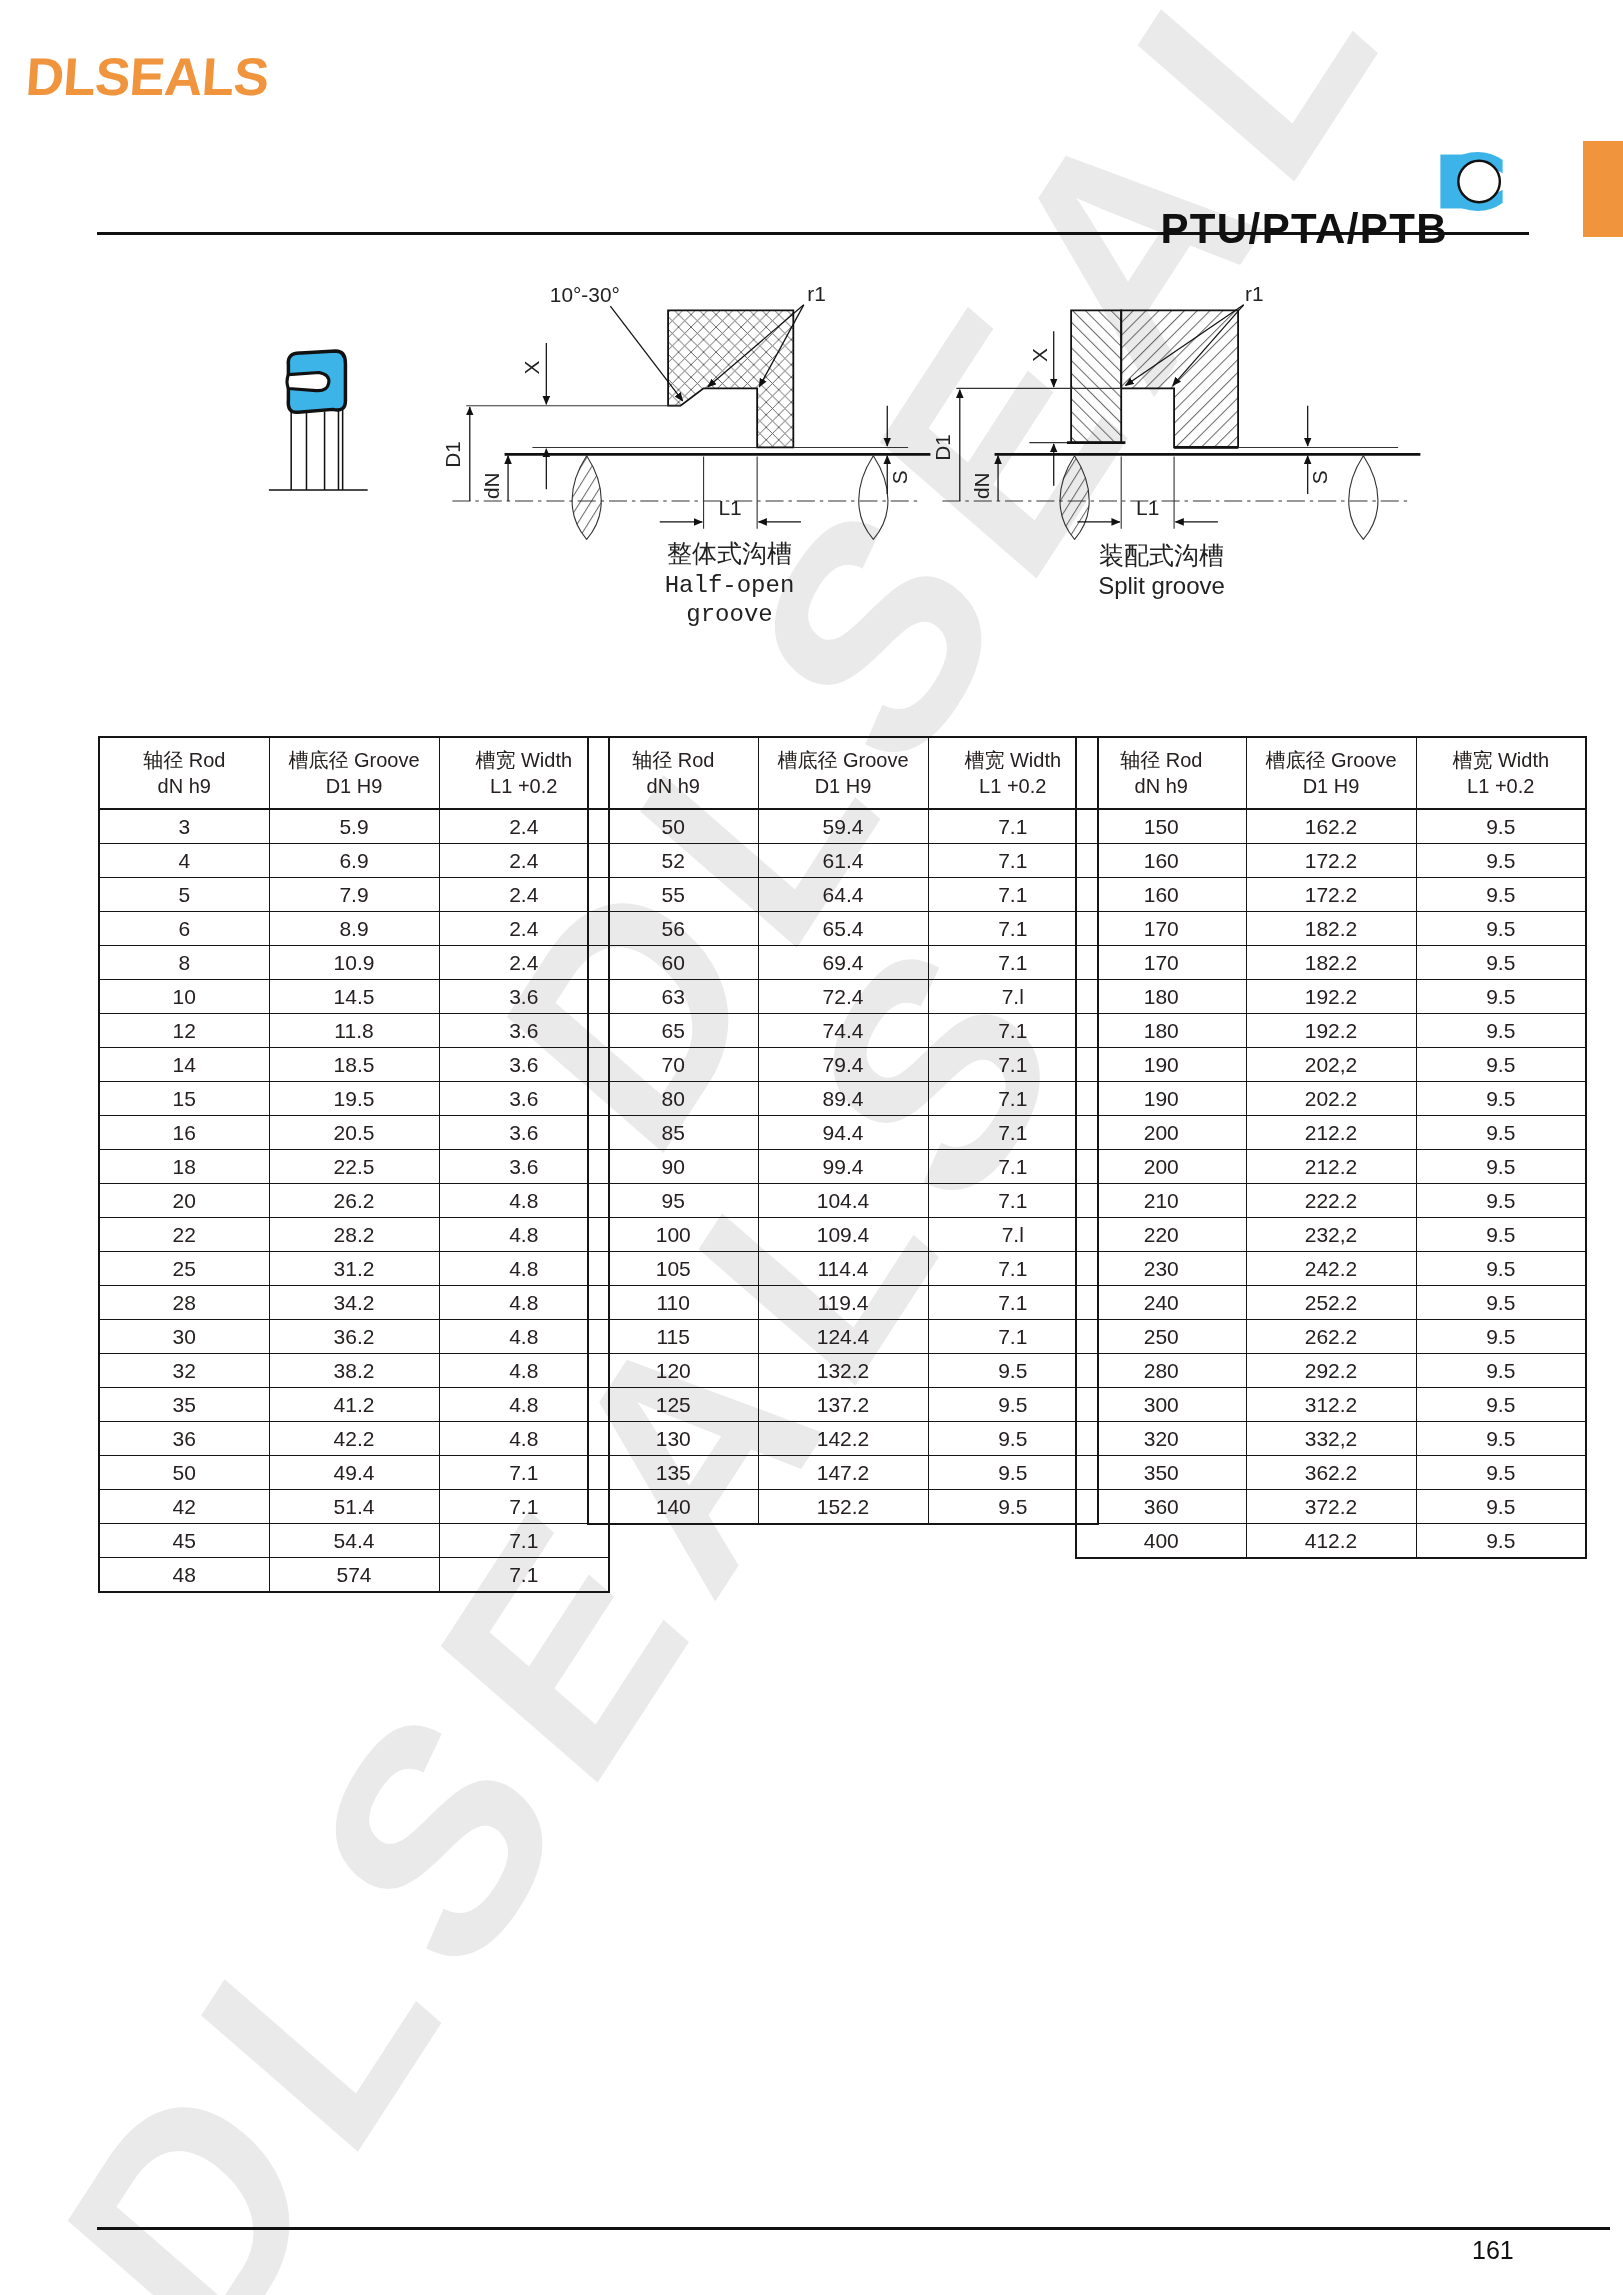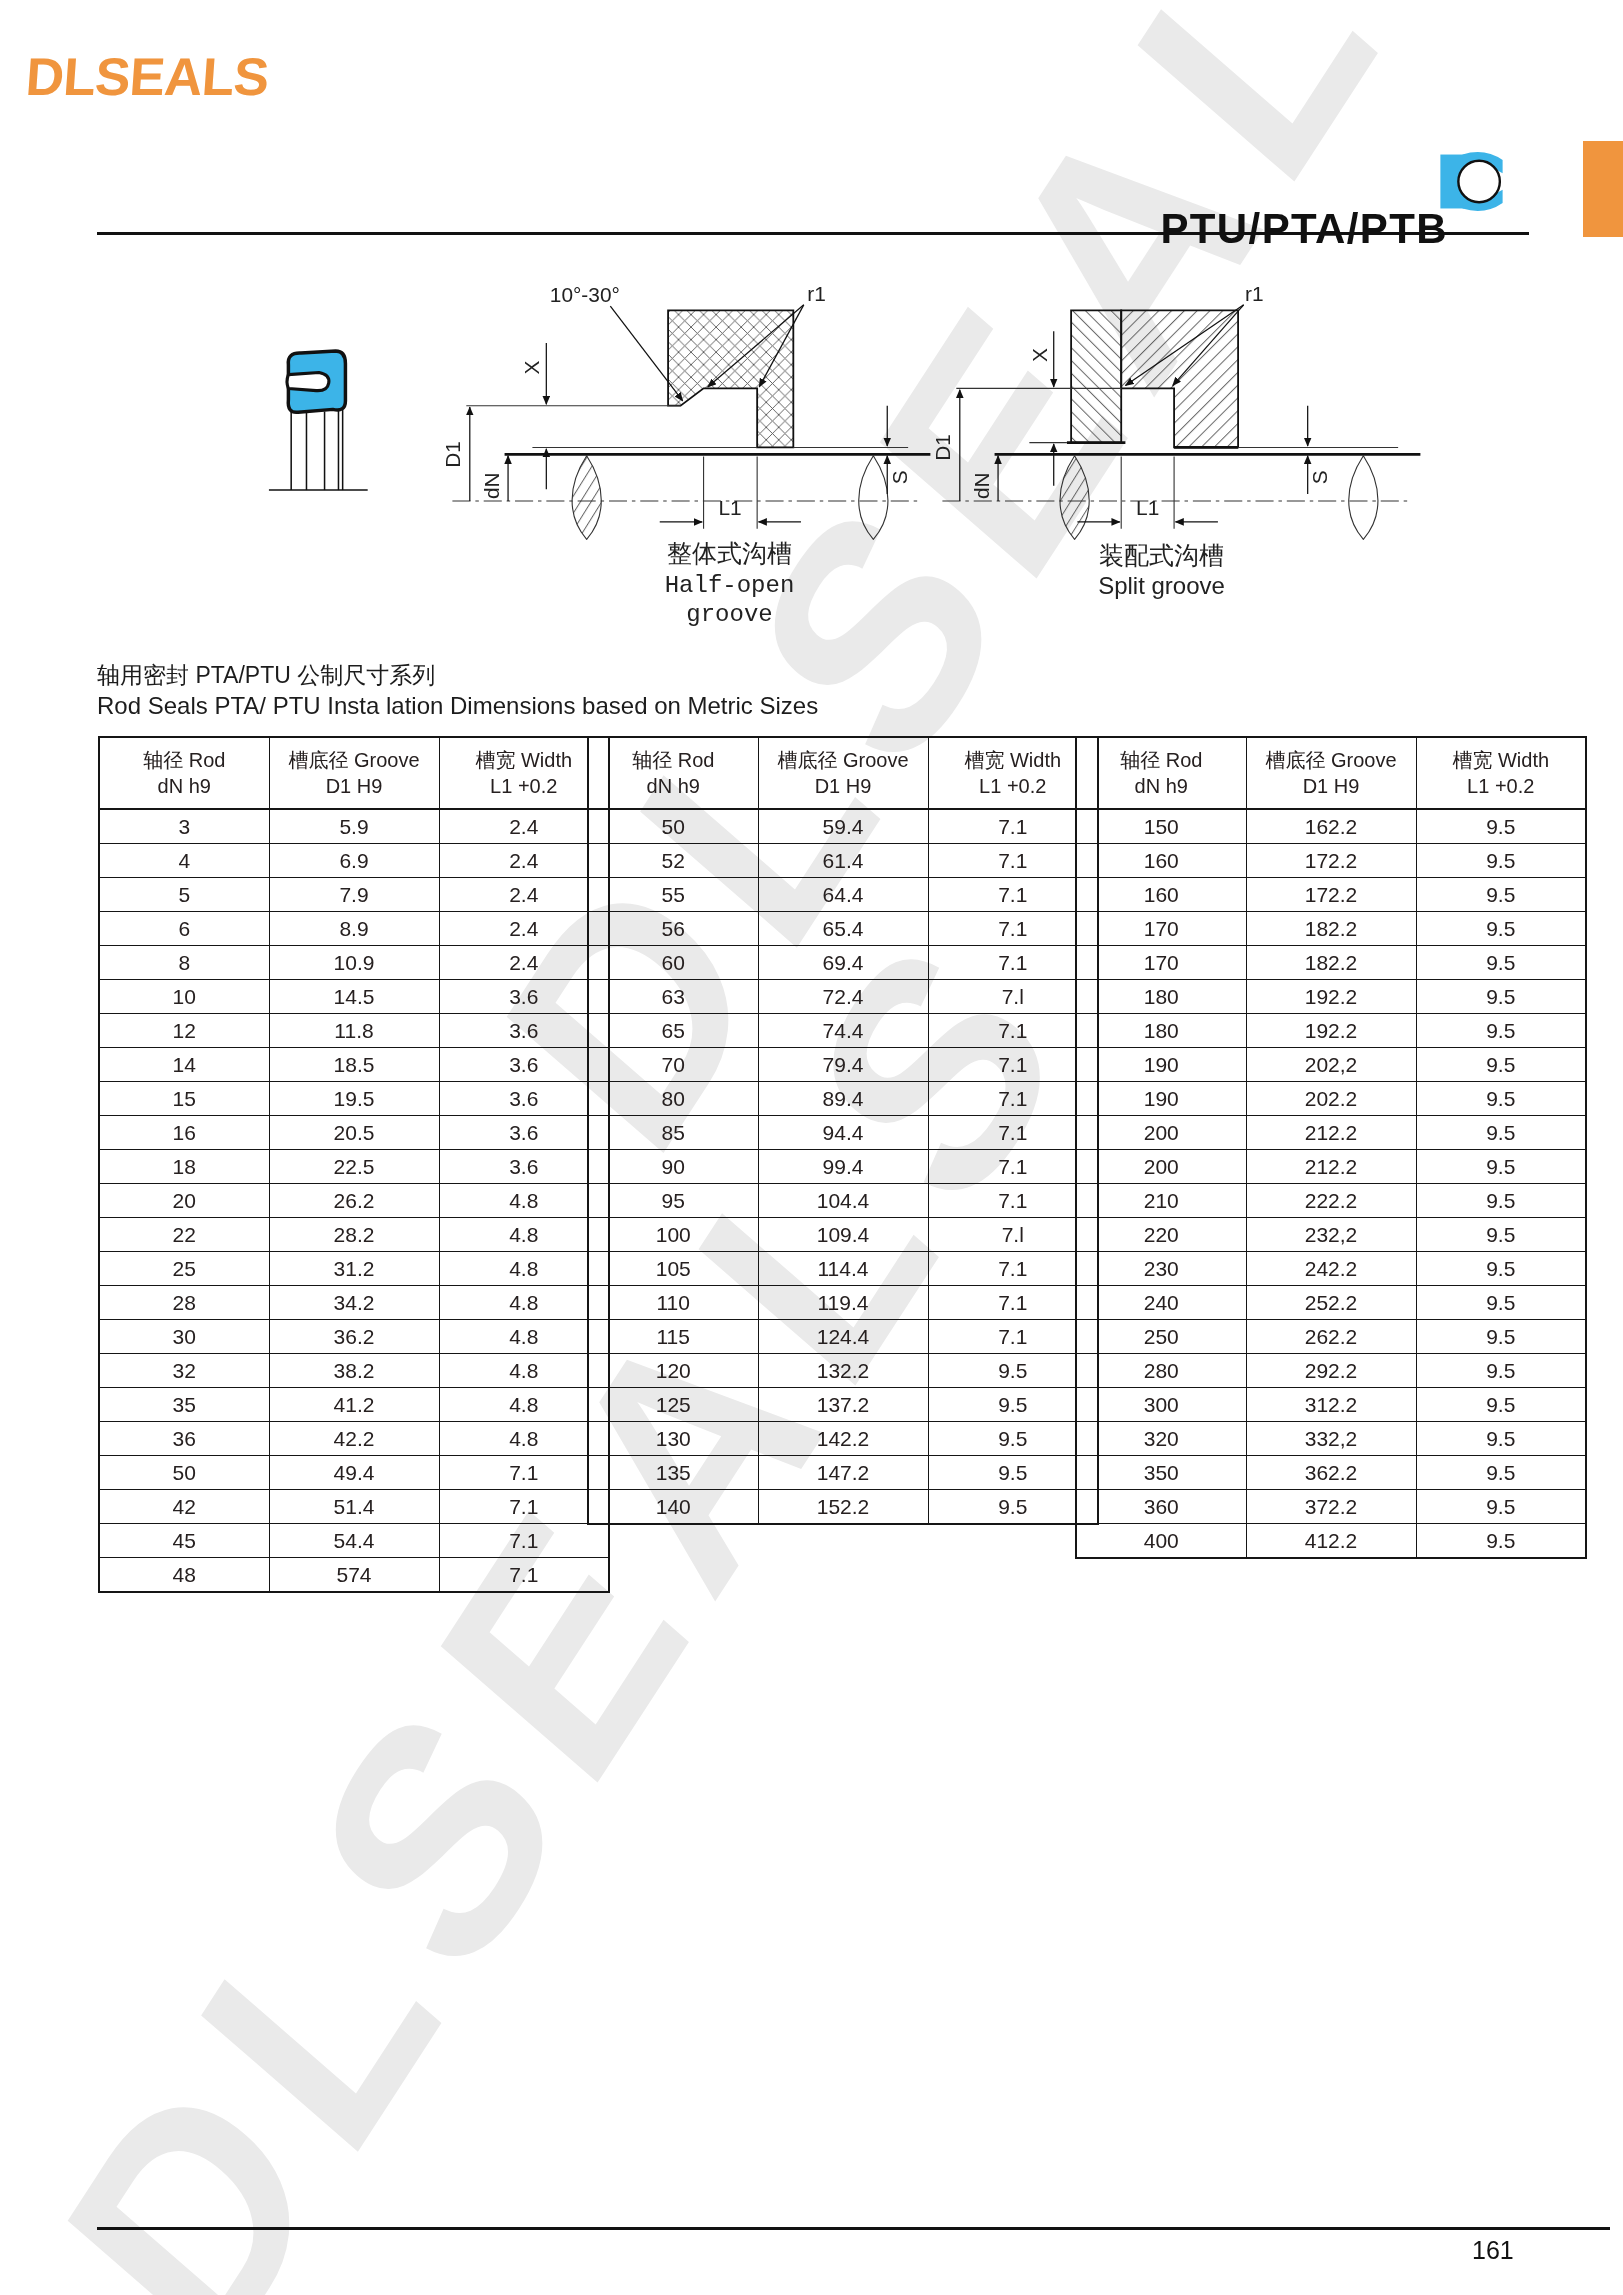--- a/index.html
+++ b/index.html
@@ -191,10 +191,6 @@
     <div class="cap-en">Split groove</div>
   </div>
 
-  <div class="sec-head">
-    <div class="sec-zh">轴用密封 PTA/PTU 公制尺寸系列</div>
-    <div class="sec-en">Rod Seals PTA/ PTU Insta lation Dimensions based on Metric Sizes</div>
-  </div>
 
   <table class="dim t1">
     <colgroup>

